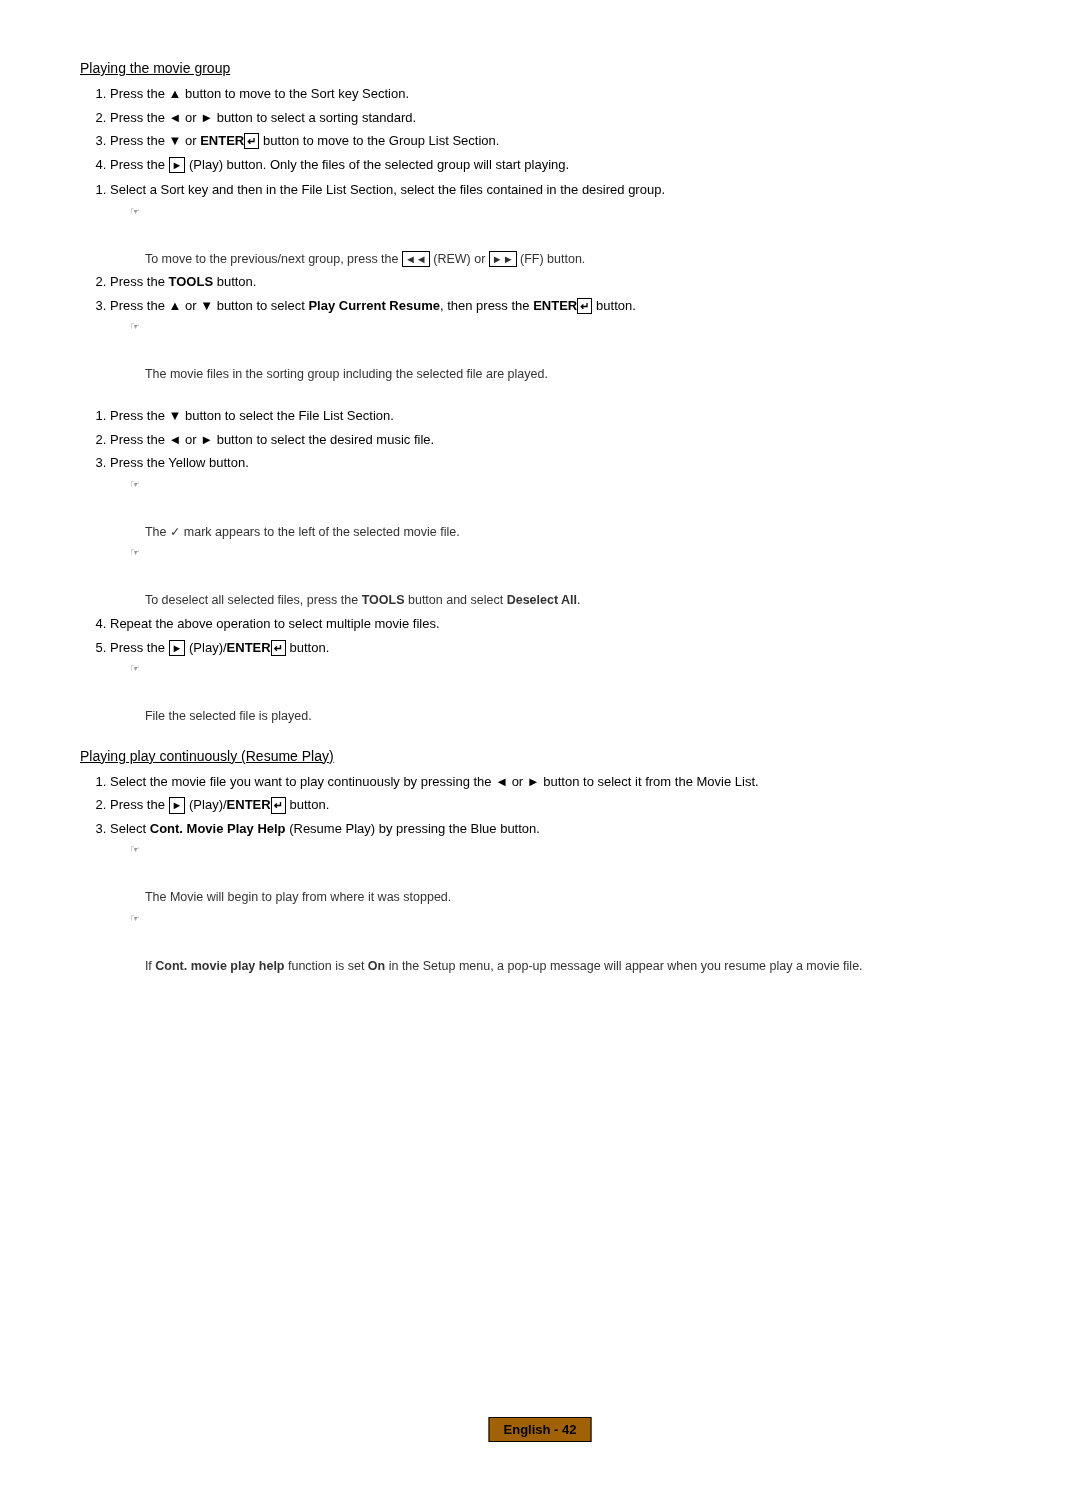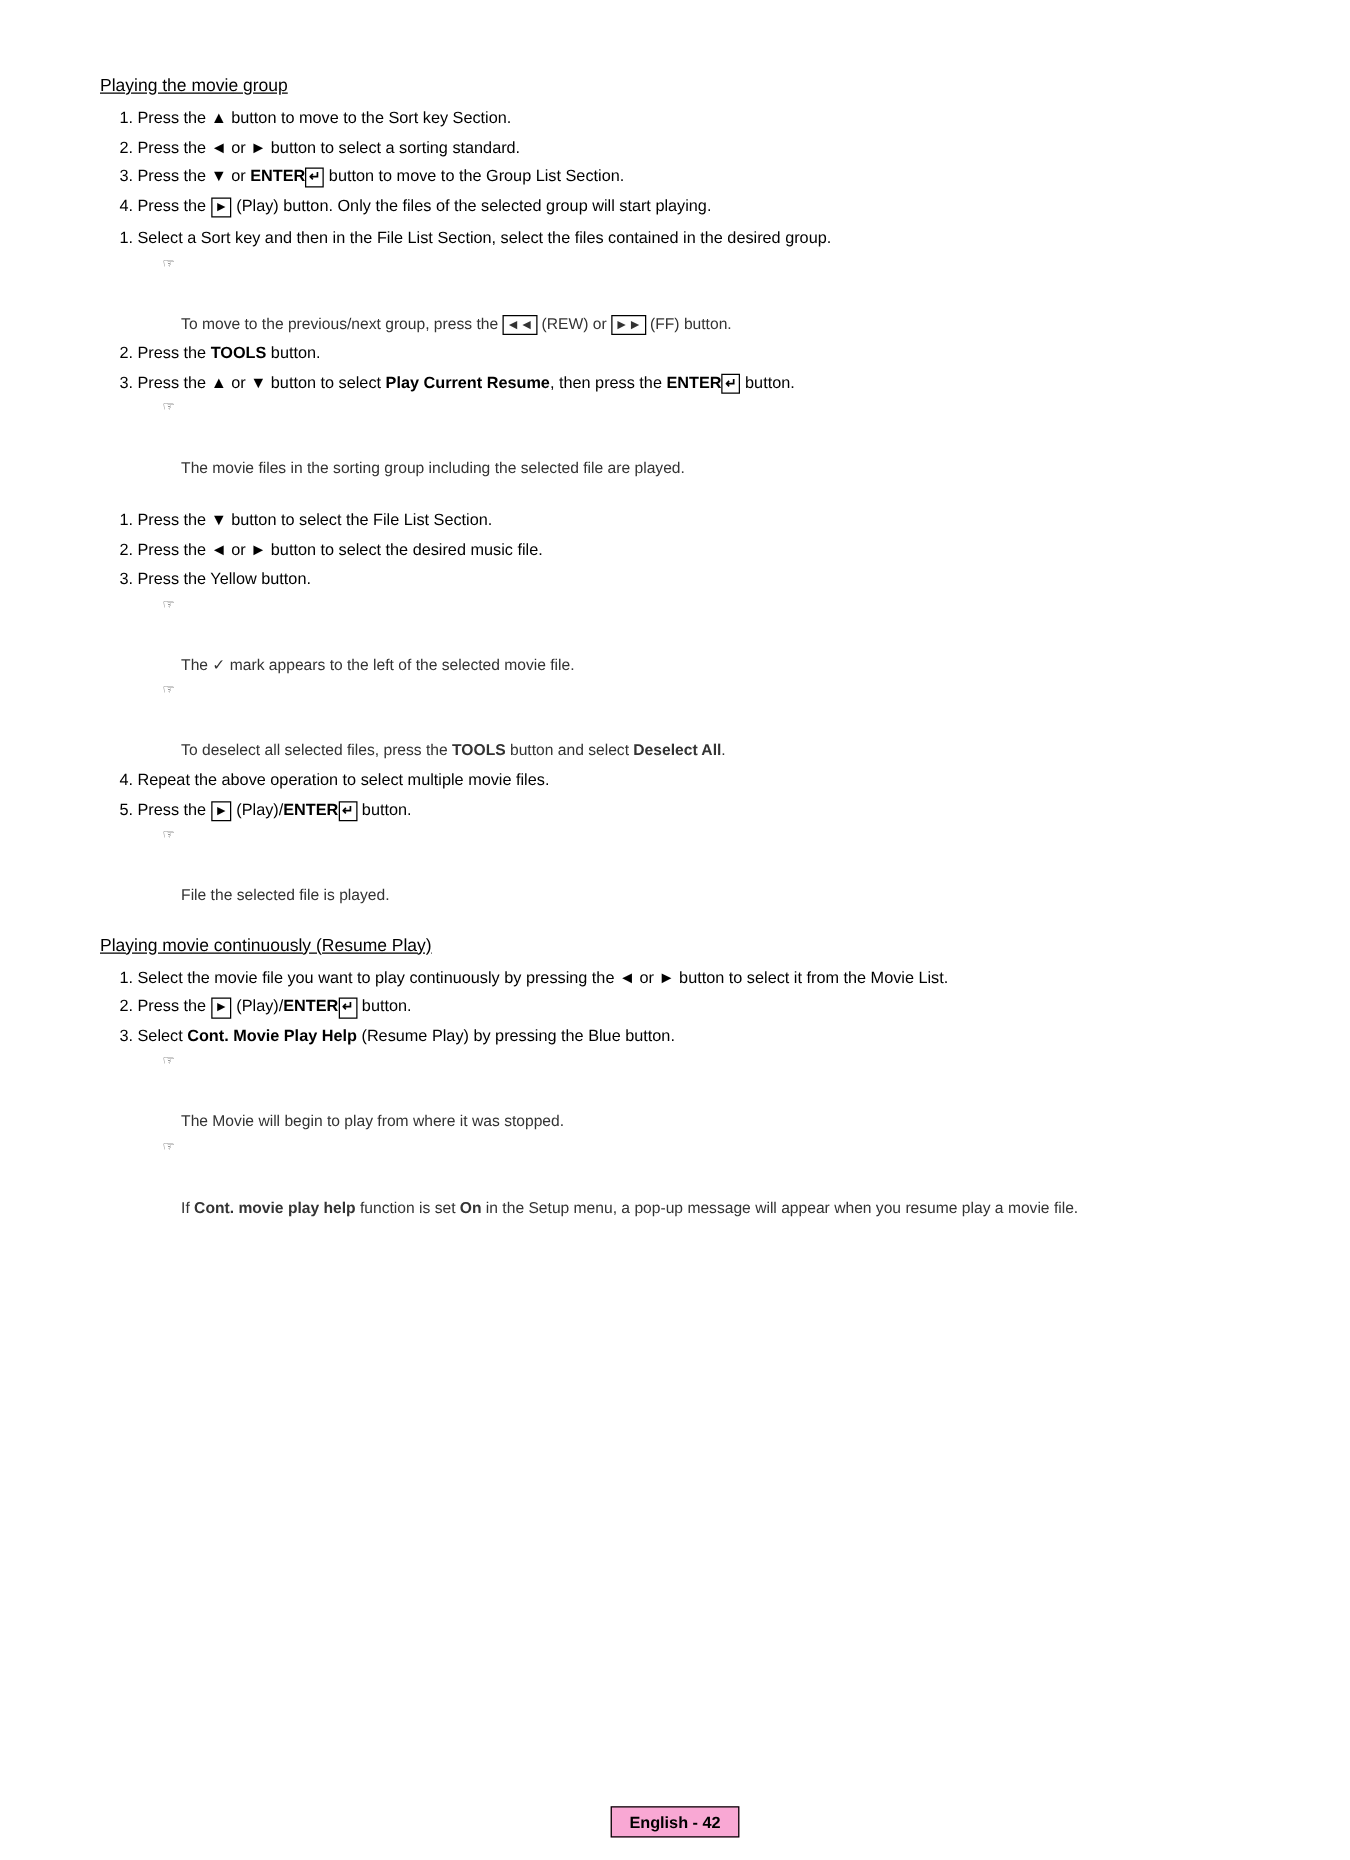--- a/index.html
+++ b/index.html
@@ -181,7 +181,7 @@
   </div>
 
   <div class="section">
-    <div class="section-title">Playing movie continuously (Resume Play)</div>
+    <div class="section-title">Playing play continuously (Resume Play)</div>
     <ol>
       <li>
         Select the movie file you want to play continuously by pressing the ◄ or ► button to select it from the Movie List.

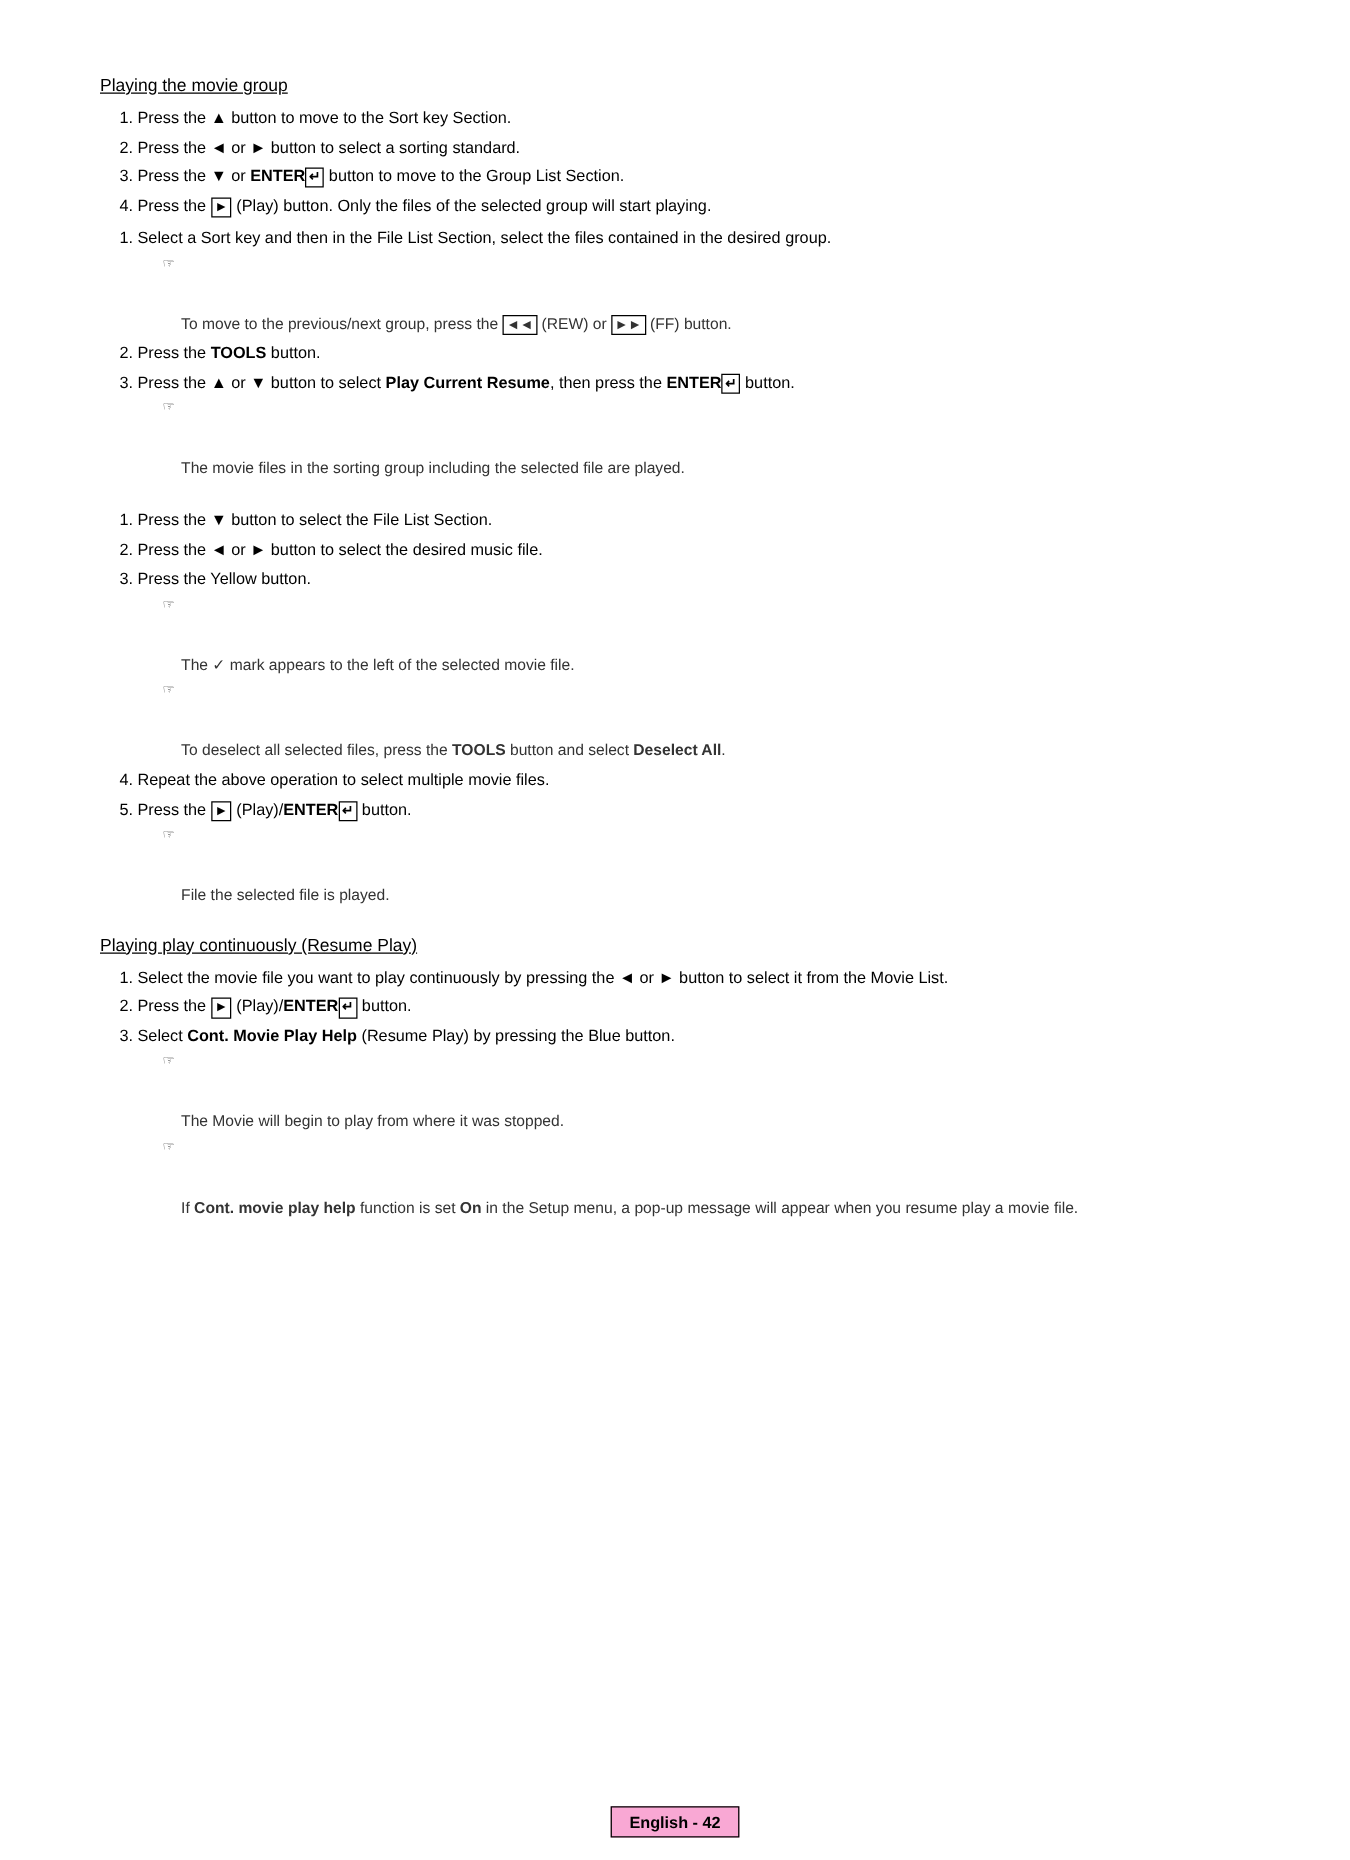--- a/index.html
+++ b/index.html
@@ -91,14 +91,14 @@
 
     .footer {
       position: absolute;
-      bottom: 18px;
+      bottom: 46px;
       left: 50%;
       transform: translateX(-50%);
       border: 1px solid #000;
       padding: 4px 14px;
       font-size: 13px;
       font-weight: bold;
-      background: #f9a8d4;
+      background: #a16207;
     }
 
     .intro-text {

